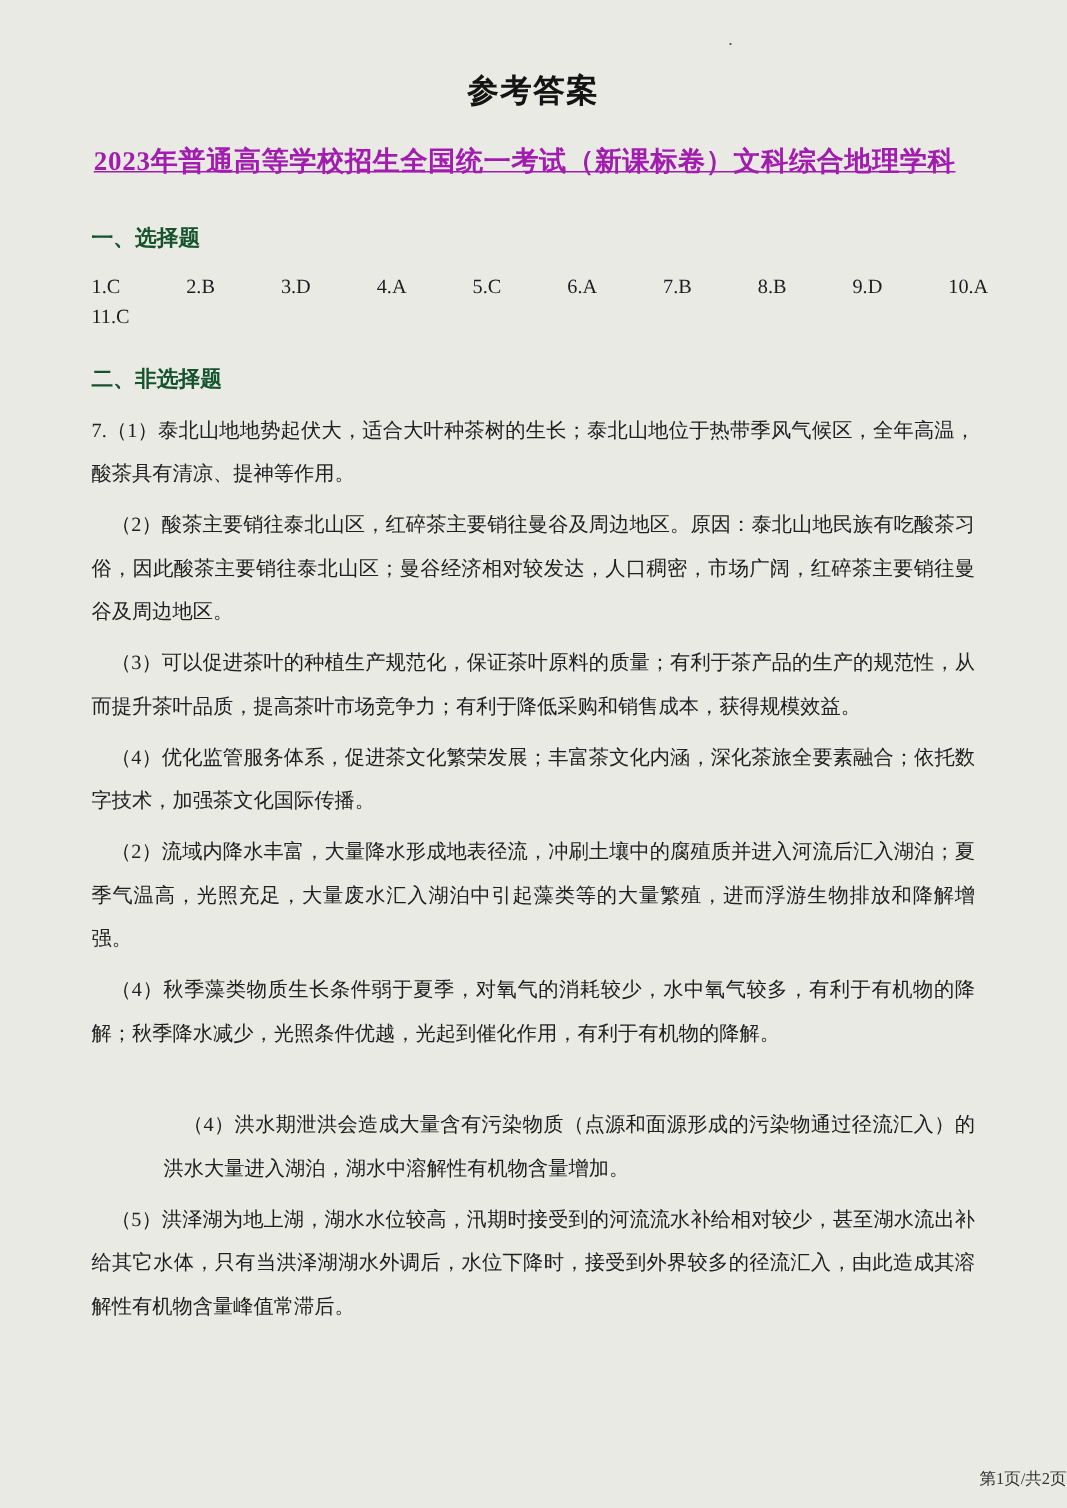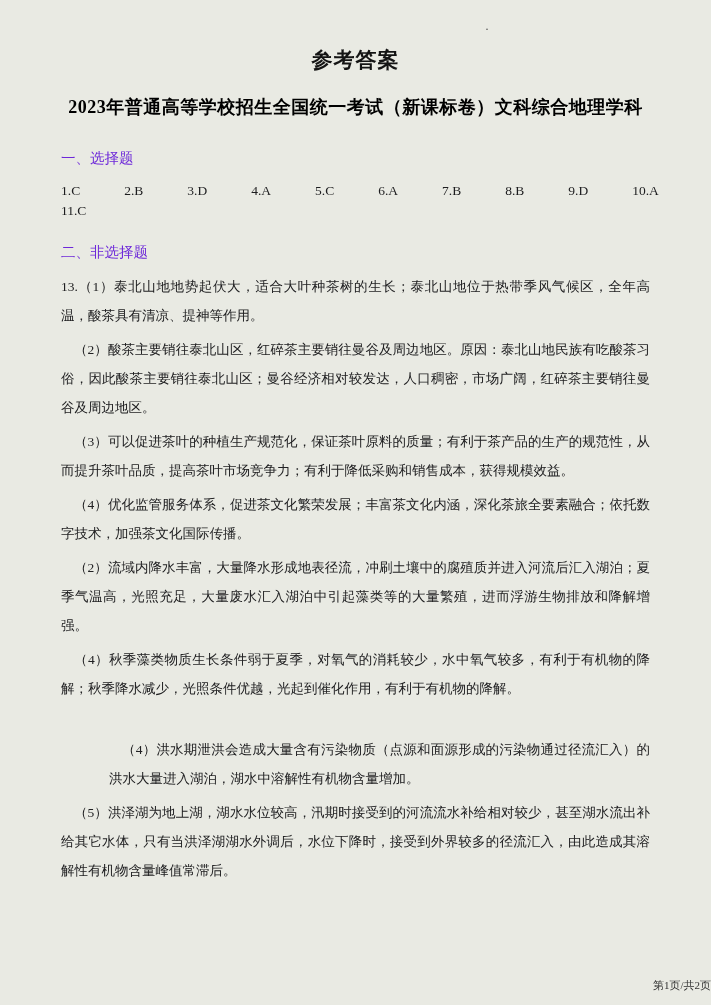--- a/index.html
+++ b/index.html
@@ -33,14 +33,14 @@
     margin-bottom:16px;
   }
   .doc-subtitle {
-    text-align:center;
     font-size:18px;
     font-weight:700;
     line-height:35px;
     letter-spacing:0.5px;
-    color:#000000;
+    color:#a21caf;
     margin:0 auto 12px auto;
     max-width:586px;
+    text-decoration:underline;
   }
   .section-heading {
     font-size:14.5px;

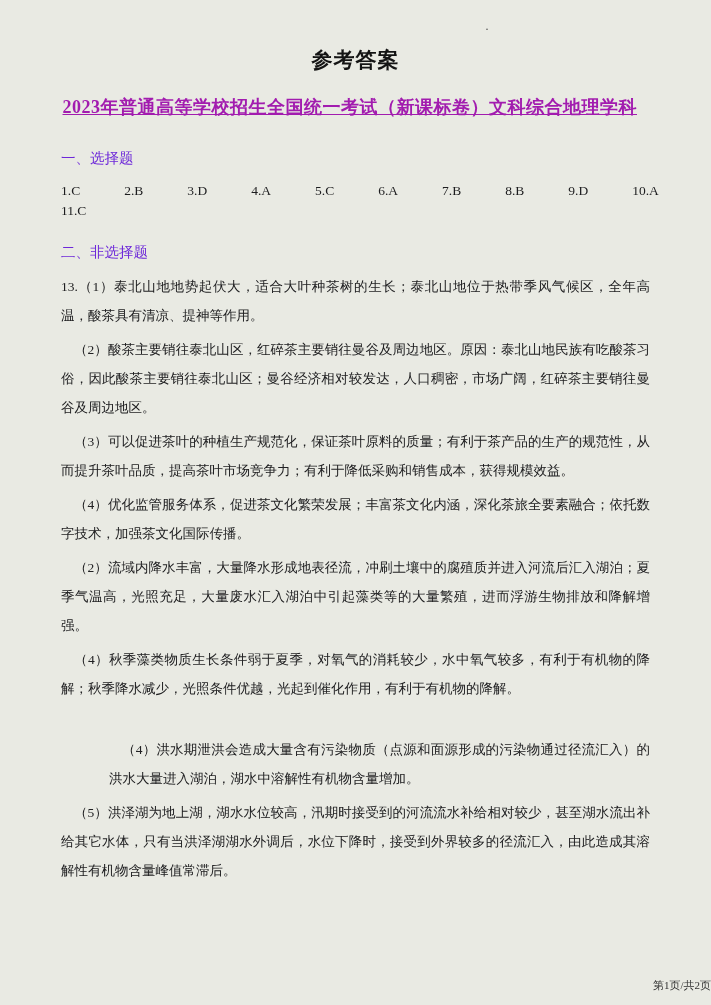--- a/index.html
+++ b/index.html
@@ -44,8 +44,8 @@
   }
   .section-heading {
     font-size:14.5px;
-    font-weight:400;
-    color:#6d28d9;
+    font-weight:700;
+    color:#14532d;
     margin-top:24px;
   }
   .answers-row {

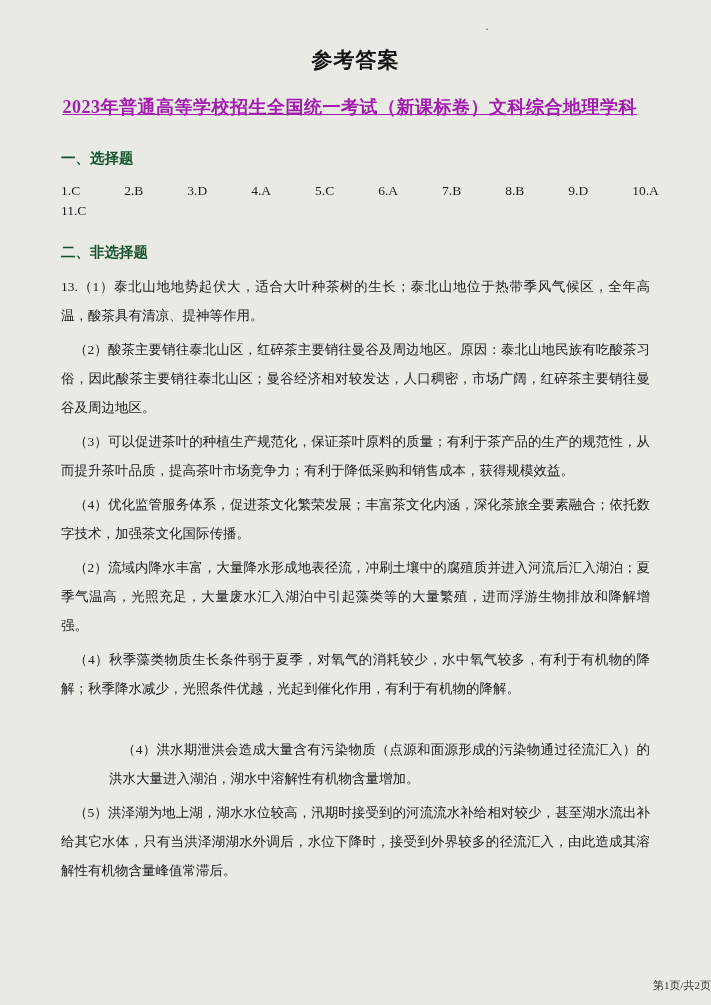--- a/index.html
+++ b/index.html
@@ -112,7 +112,7 @@
   <div class="section-heading">二、非选择题</div>
 
   <div class="body-text">
-    <p class="para">13.（1）泰北山地地势起伏大，适合大叶种茶树的生长；泰北山地位于热带季风气候区，全年高温，酸茶具有清凉、提神等作用。</p>
+    <p class="para">7.（1）泰北山地地势起伏大，适合大叶种茶树的生长；泰北山地位于热带季风气候区，全年高温，酸茶具有清凉、提神等作用。</p>
     <p class="para indent">（2）酸茶主要销往泰北山区，红碎茶主要销往曼谷及周边地区。原因：泰北山地民族有吃酸茶习俗，因此酸茶主要销往泰北山区；曼谷经济相对较发达，人口稠密，市场广阔，红碎茶主要销往曼谷及周边地区。</p>
     <p class="para indent">（3）可以促进茶叶的种植生产规范化，保证茶叶原料的质量；有利于茶产品的生产的规范性，从而提升茶叶品质，提高茶叶市场竞争力；有利于降低采购和销售成本，获得规模效益。</p>
     <p class="para indent">（4）优化监管服务体系，促进茶文化繁荣发展；丰富茶文化内涵，深化茶旅全要素融合；依托数字技术，加强茶文化国际传播。</p>

